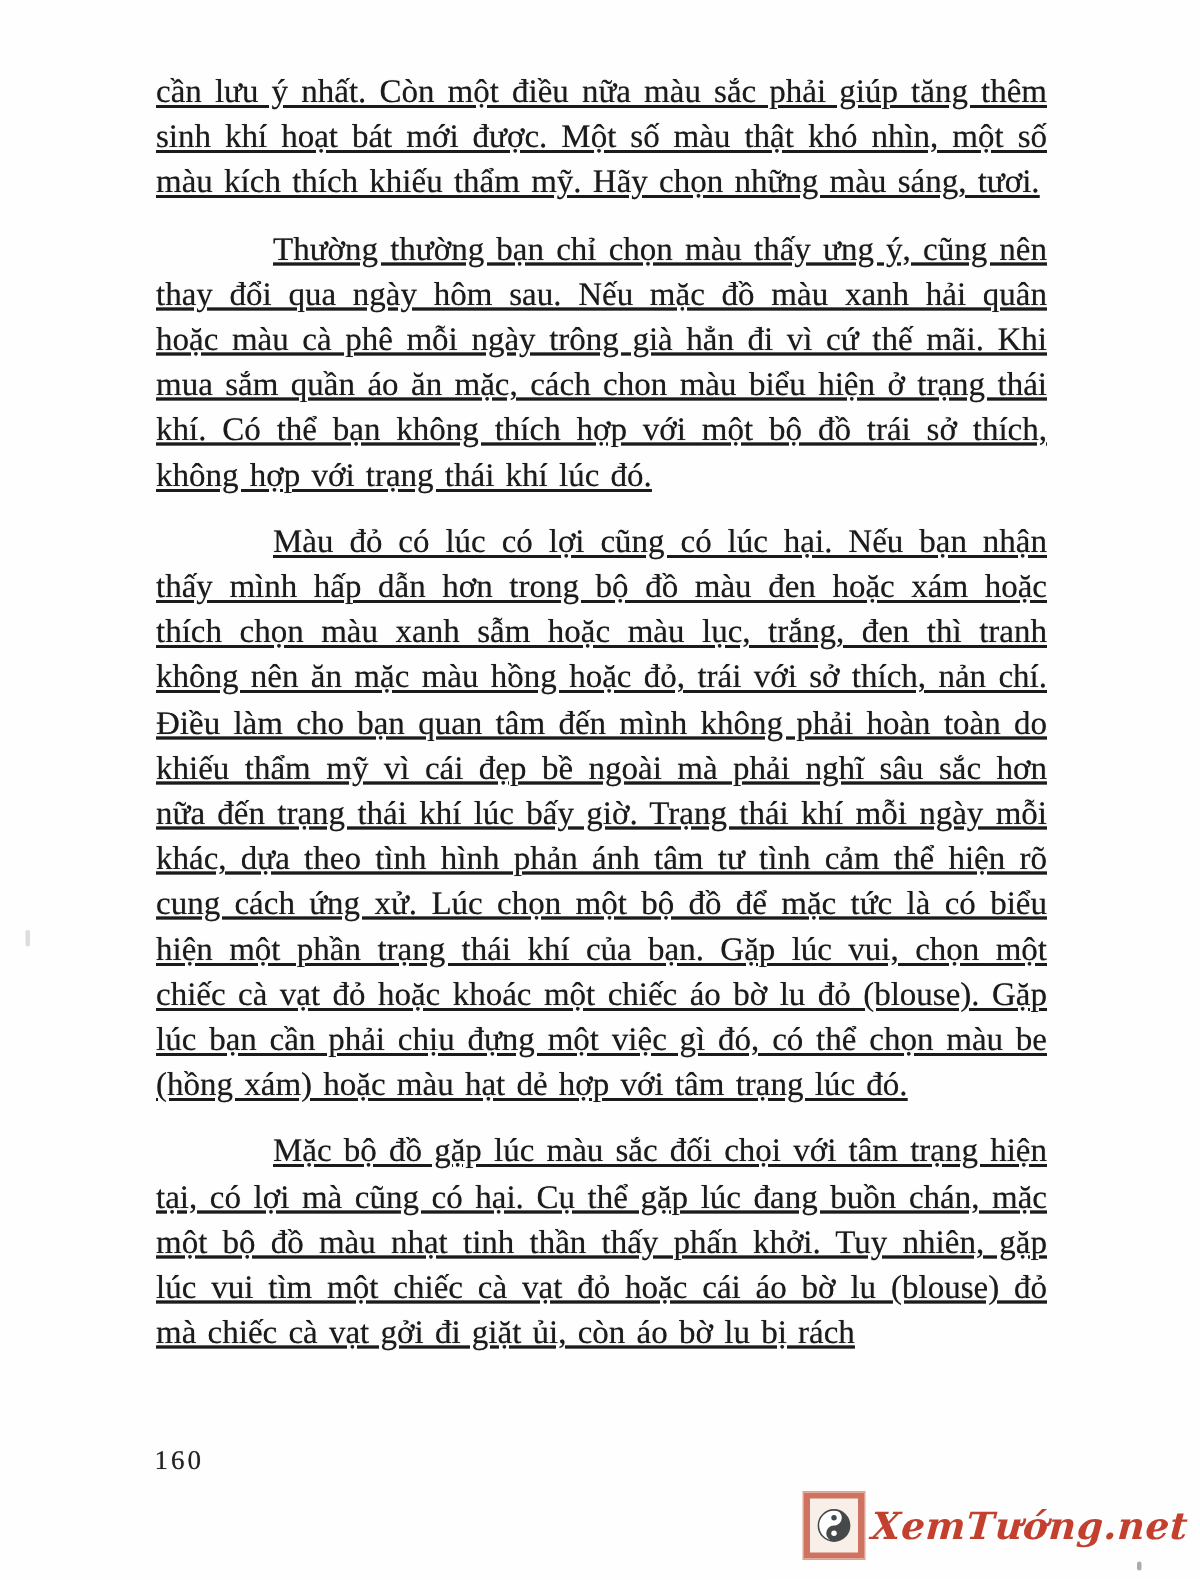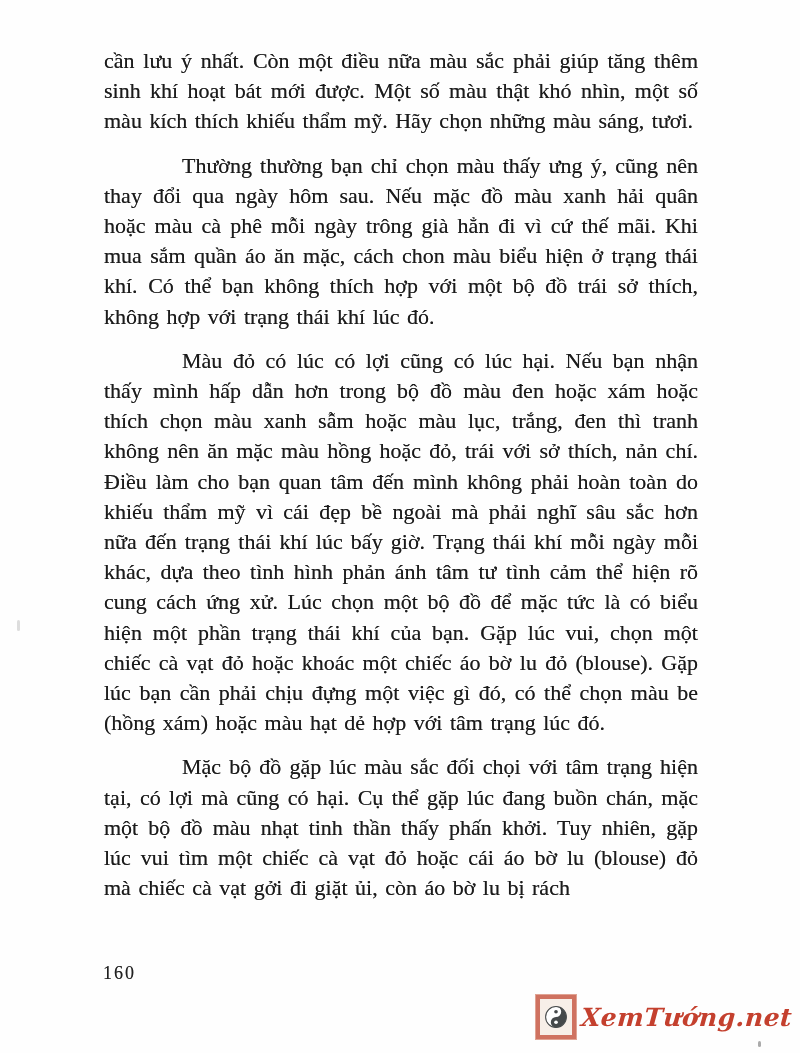--- a/index.html
+++ b/index.html
@@ -28,6 +28,7 @@
   .para {
     margin: 0 0 14px 0;
     text-indent: 78px;
+    text-decoration: underline;
   }
   .para.continuation { text-indent: 0; }
   .page-number {

